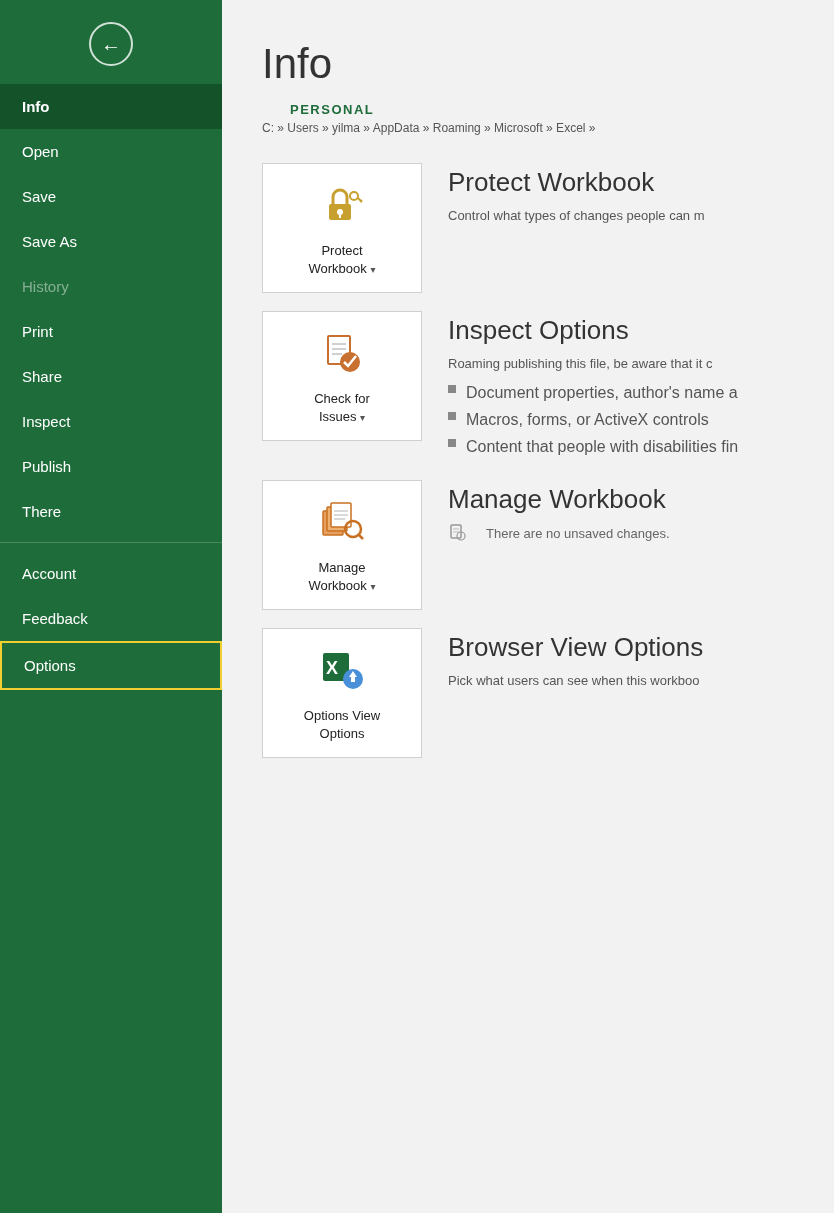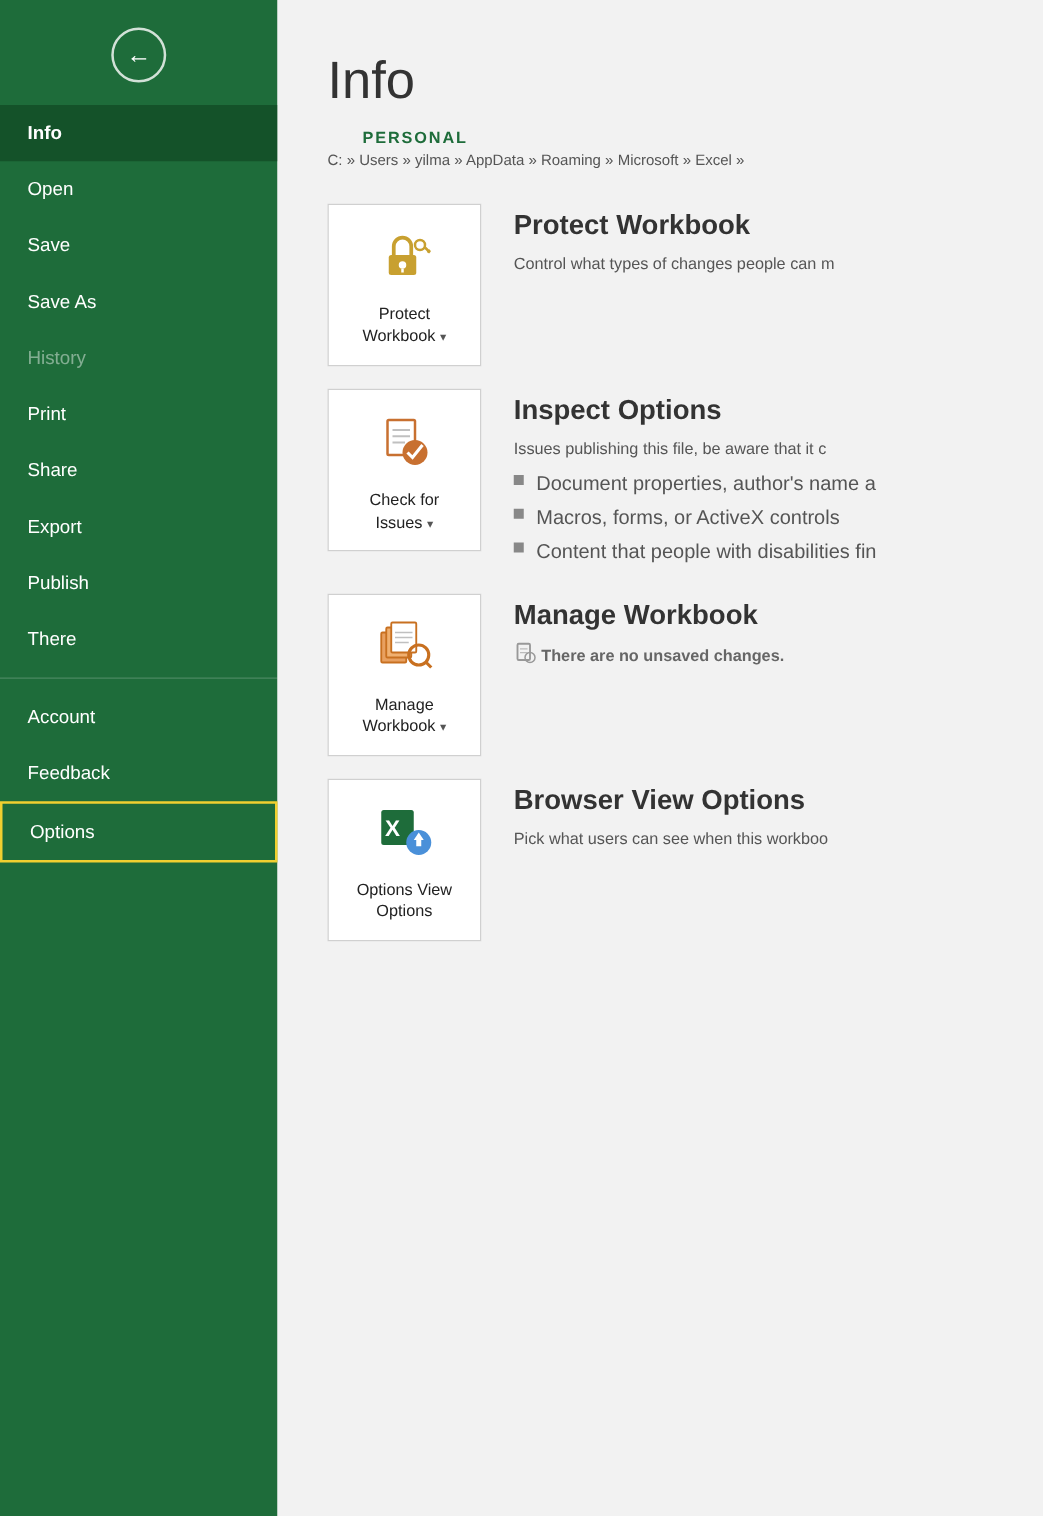--- a/index.html
+++ b/index.html
@@ -166,8 +166,8 @@
     }
 
     .feature-title {
-      font-size: 22px;
-      font-weight: 700;
+      font-size: 26px;
+      font-weight: 400;
       color: #333;
       margin-bottom: 8px;
     }

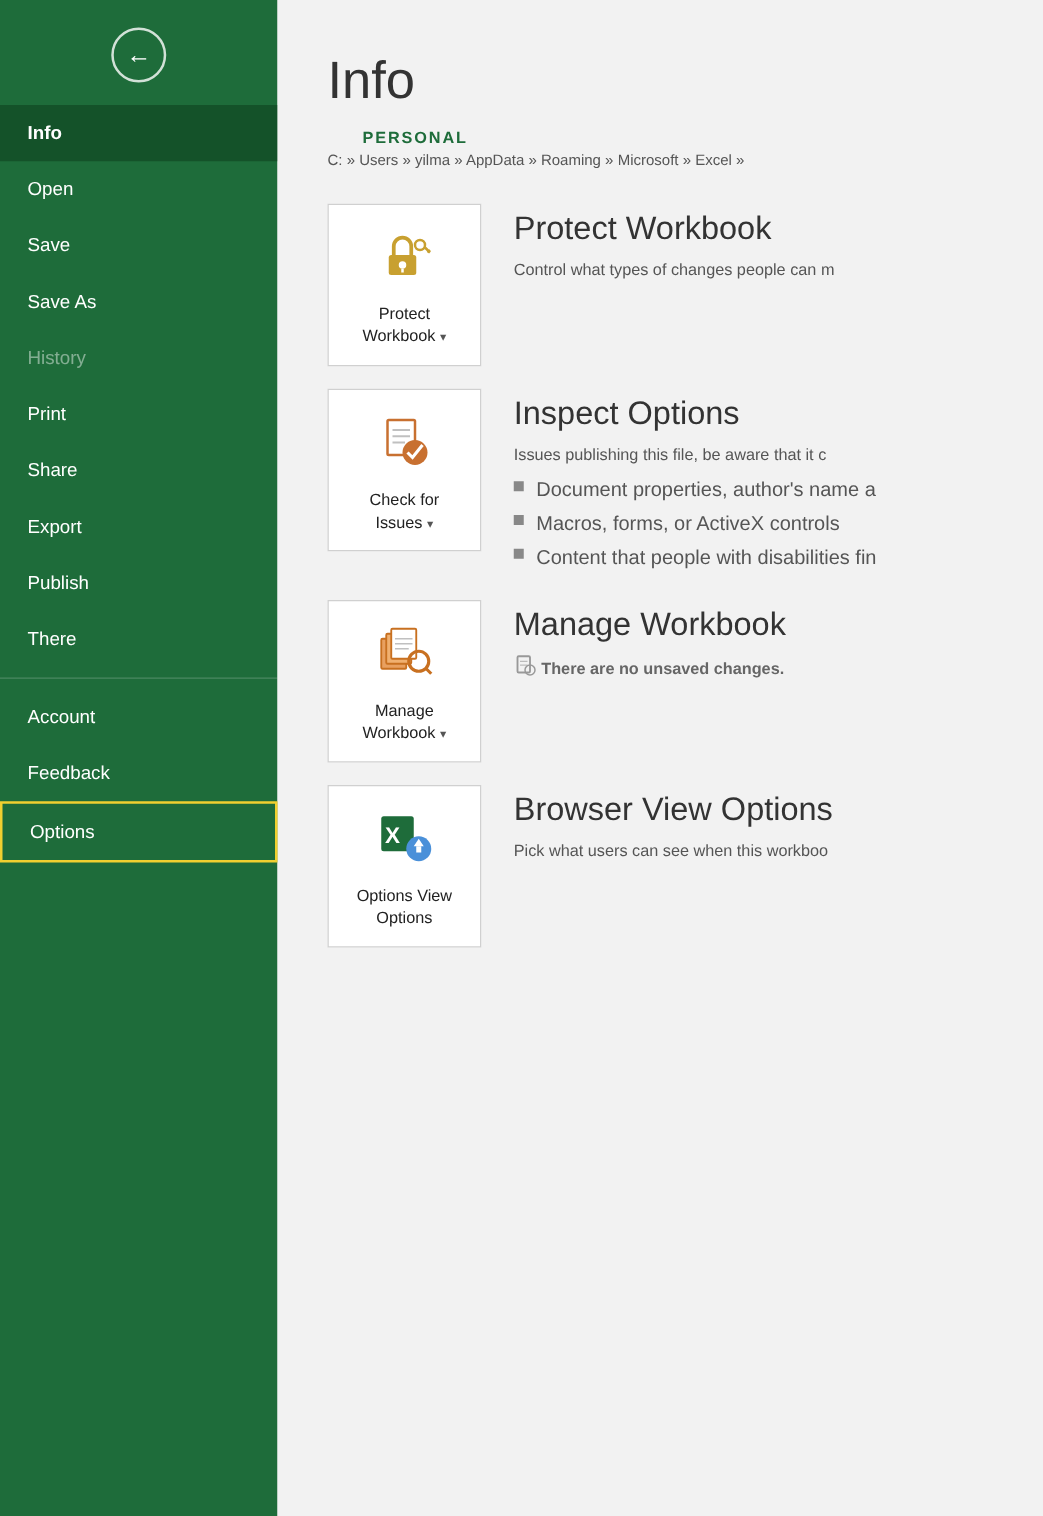--- a/index.html
+++ b/index.html
@@ -129,7 +129,7 @@
     }
 
     .feature-btn {
-      width: 123px;
+      width: 160px;
       min-height: 130px;
       background: #fff;
       border: 1px solid #d0d0d0;

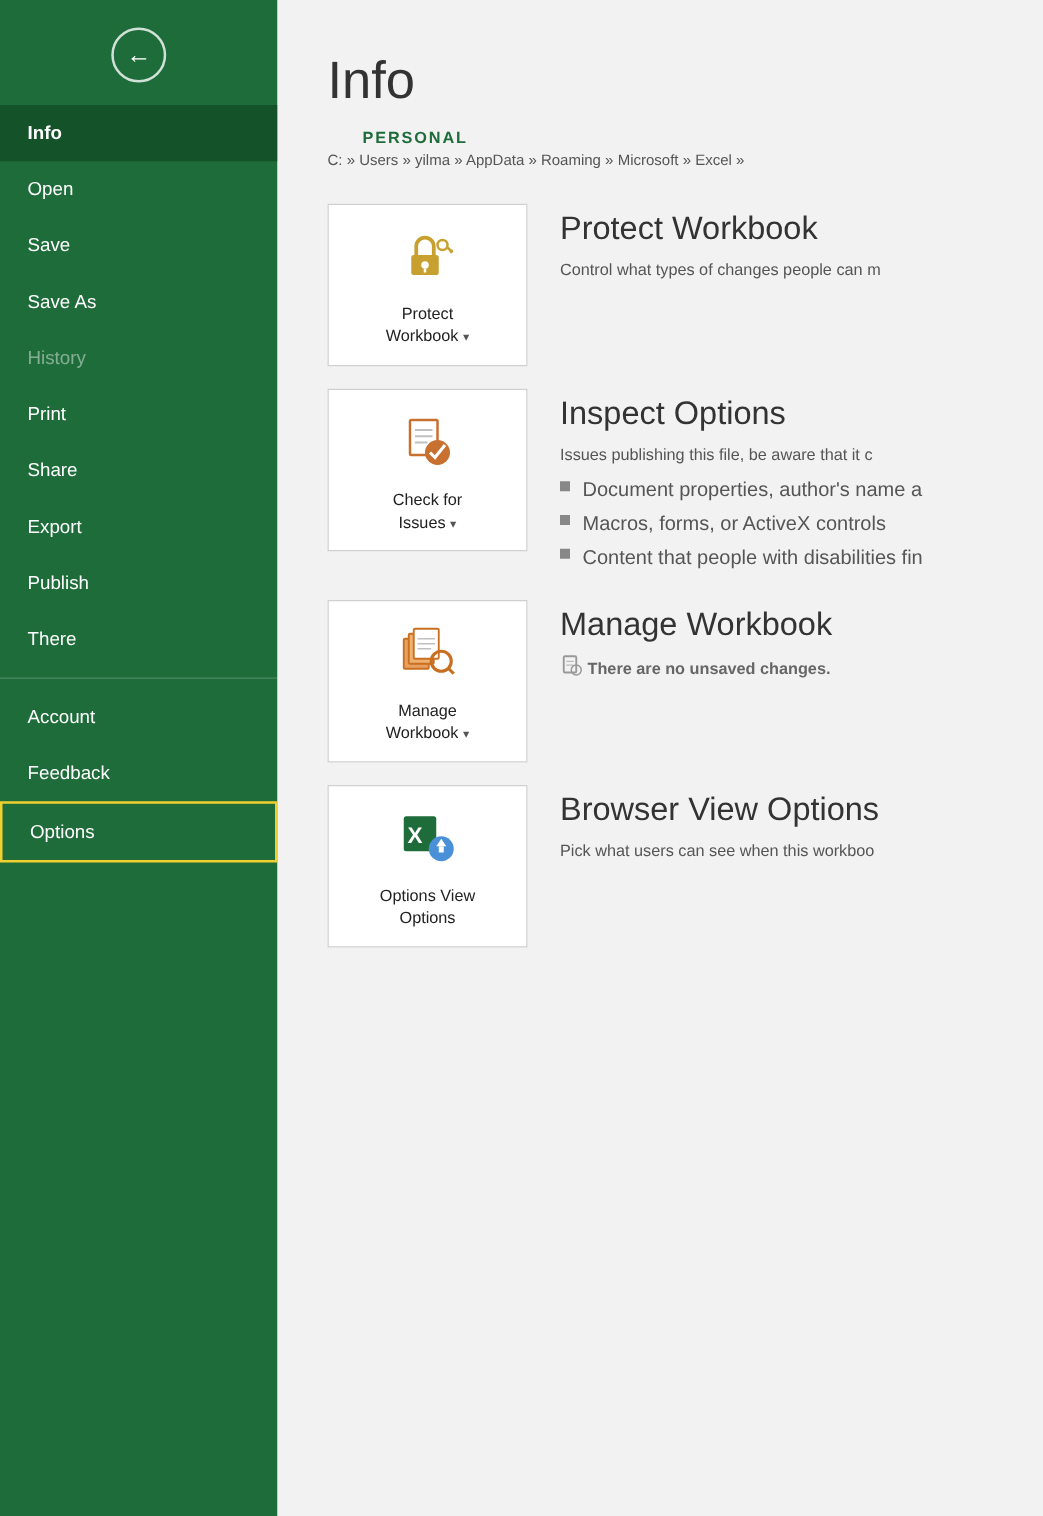--- a/index.html
+++ b/index.html
@@ -344,7 +344,7 @@
     </button>
     <div class="feature-info">
       <div class="feature-title">Inspect Options</div>
-      <div class="feature-desc">Issues publishing this file, be aware that it c</div>
+      <div class="feature-desc">Roaming publishing this file, be aware that it c</div>
       <ul class="bullet-list">
         <li>
           <span class="bullet-square"></span>

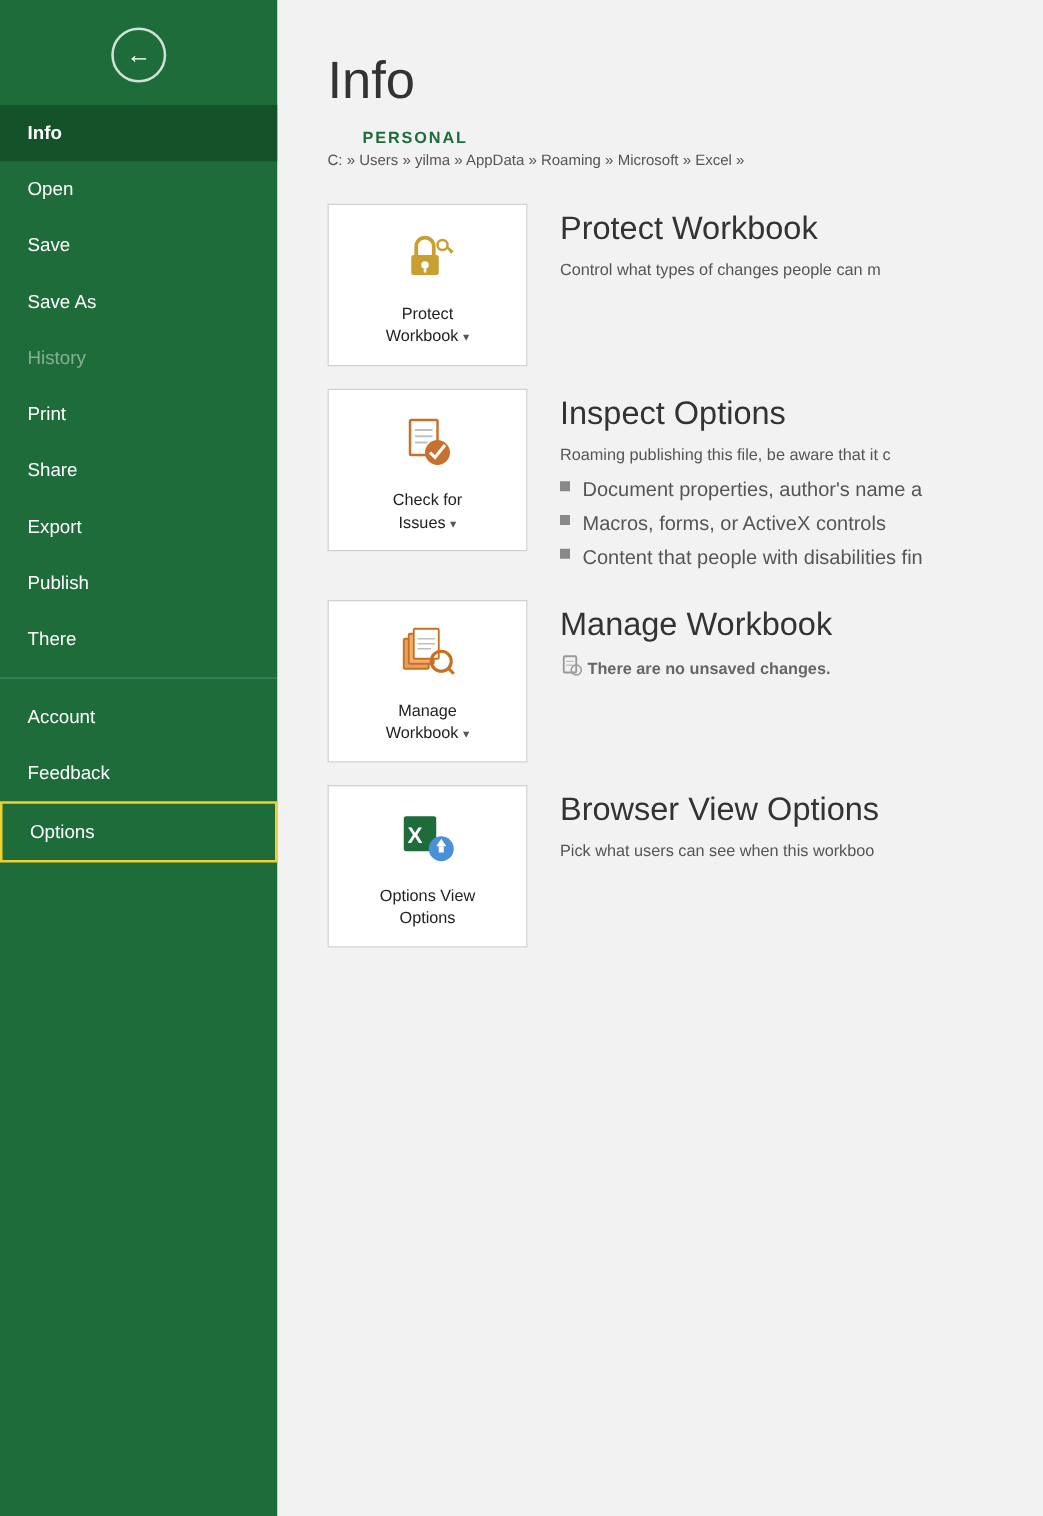--- a/index.html
+++ b/index.html
@@ -255,7 +255,7 @@
       <span>Share</span>
     </div>
     <div class="sidebar-item">
-      <span>Export</span>
+      <span>Inspect</span>
     </div>
     <div class="sidebar-item">
       <span>Publish</span>

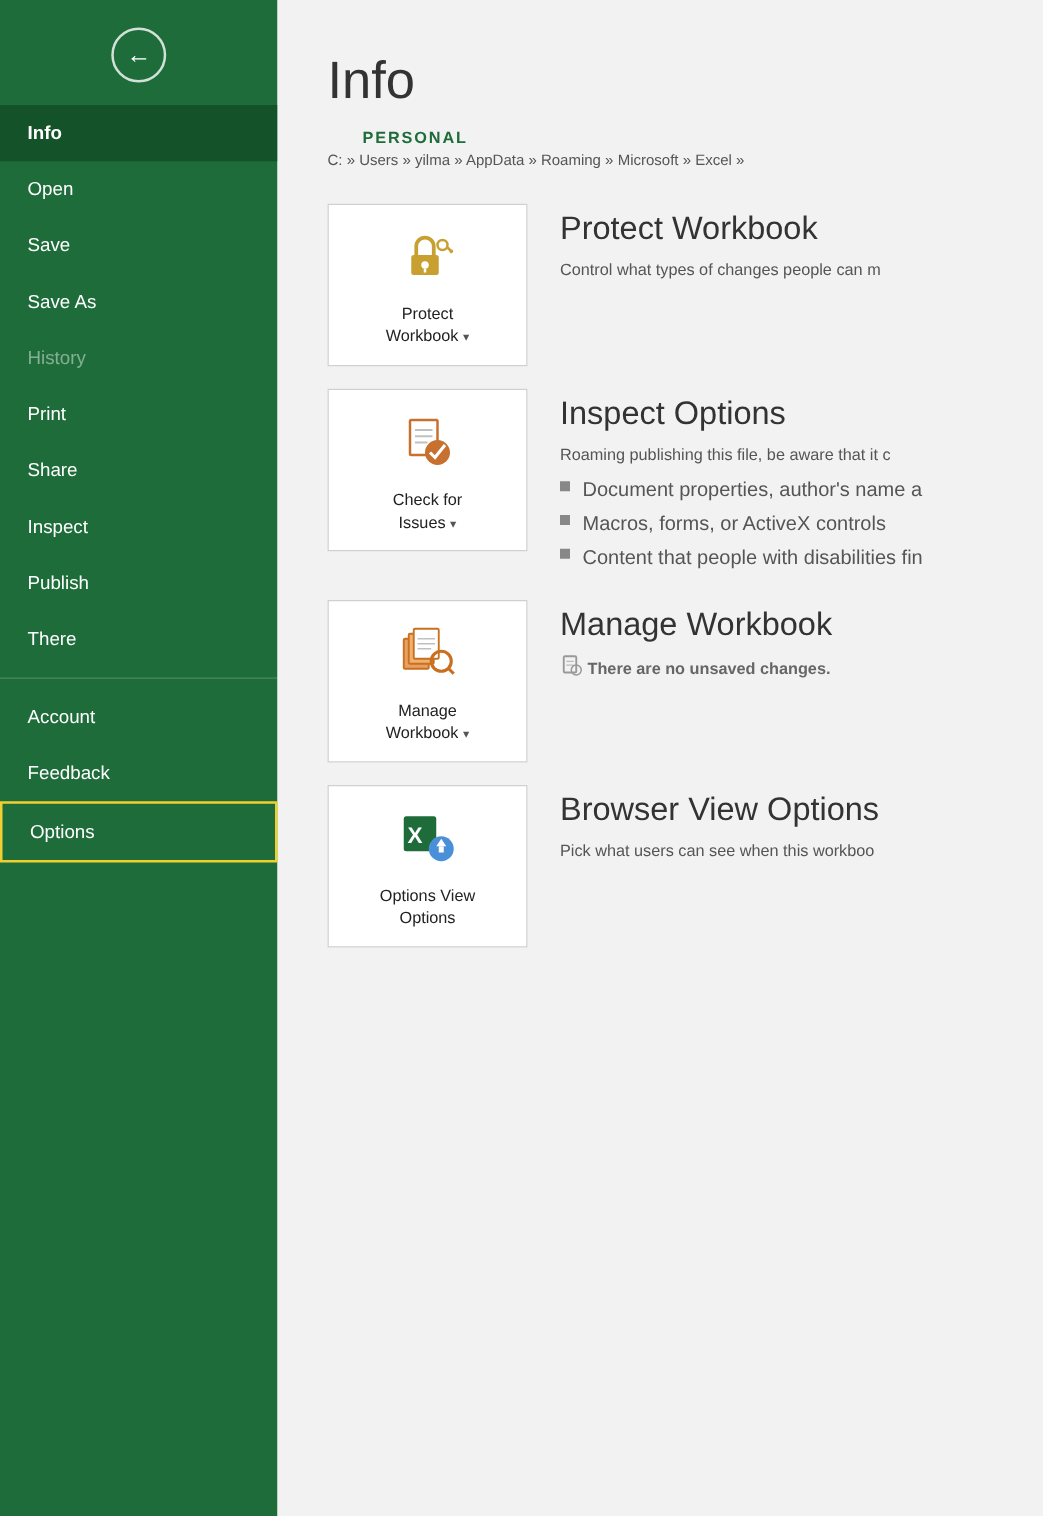--- a/index.html
+++ b/index.html
@@ -206,10 +206,9 @@
     .manage-desc {
       display: flex;
       align-items: center;
-      gap: 4px;
+      gap: 20px;
       font-size: 13px;
       color: #666;
-      font-weight: bold;
     }
 
     

